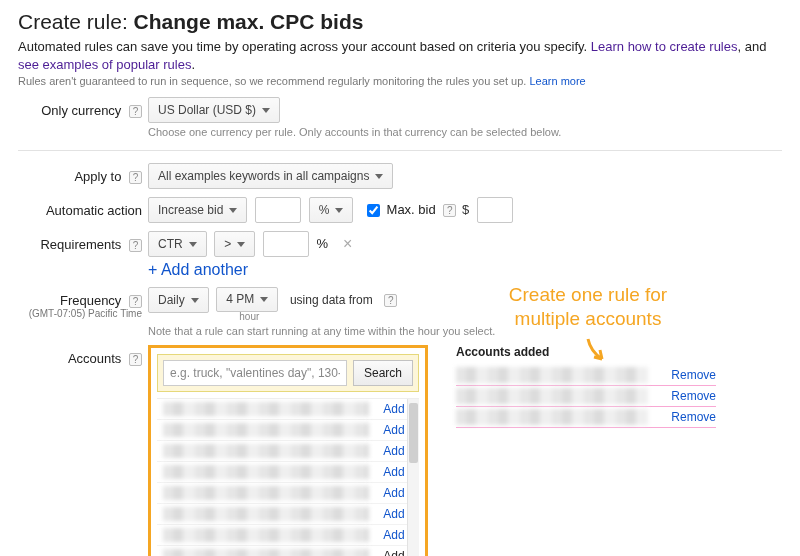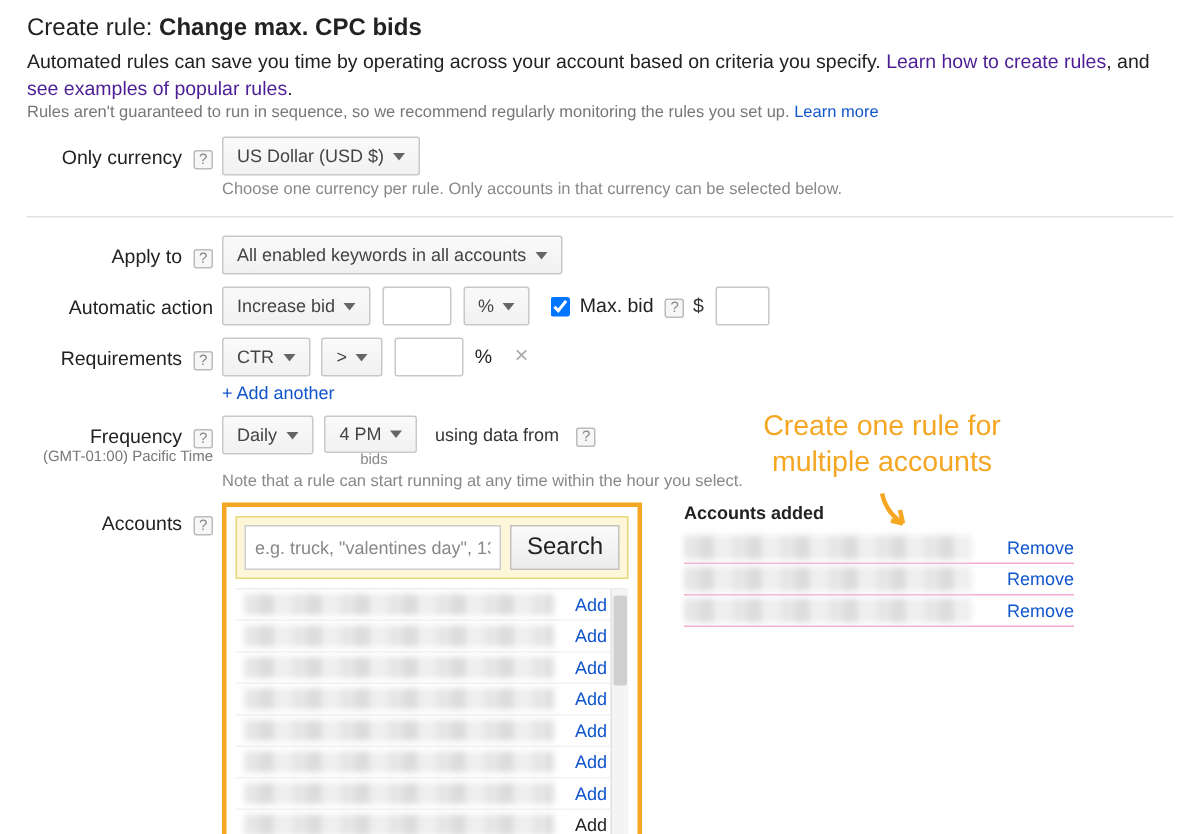--- a/index.html
+++ b/index.html
@@ -12,7 +12,7 @@
     width: 800px;
     background: #fff;
   }
-  .title { font-size: 16px; margin-bottom: 4px; }
+  .title { font-size: 21px; margin-bottom: 4px; }
   .title .prefix { font-weight: normal; }
   .title .name { font-weight: bold; }
   .intro { font-size: 13px; color: #222; line-height: 1.35; margin-bottom: 2px; }

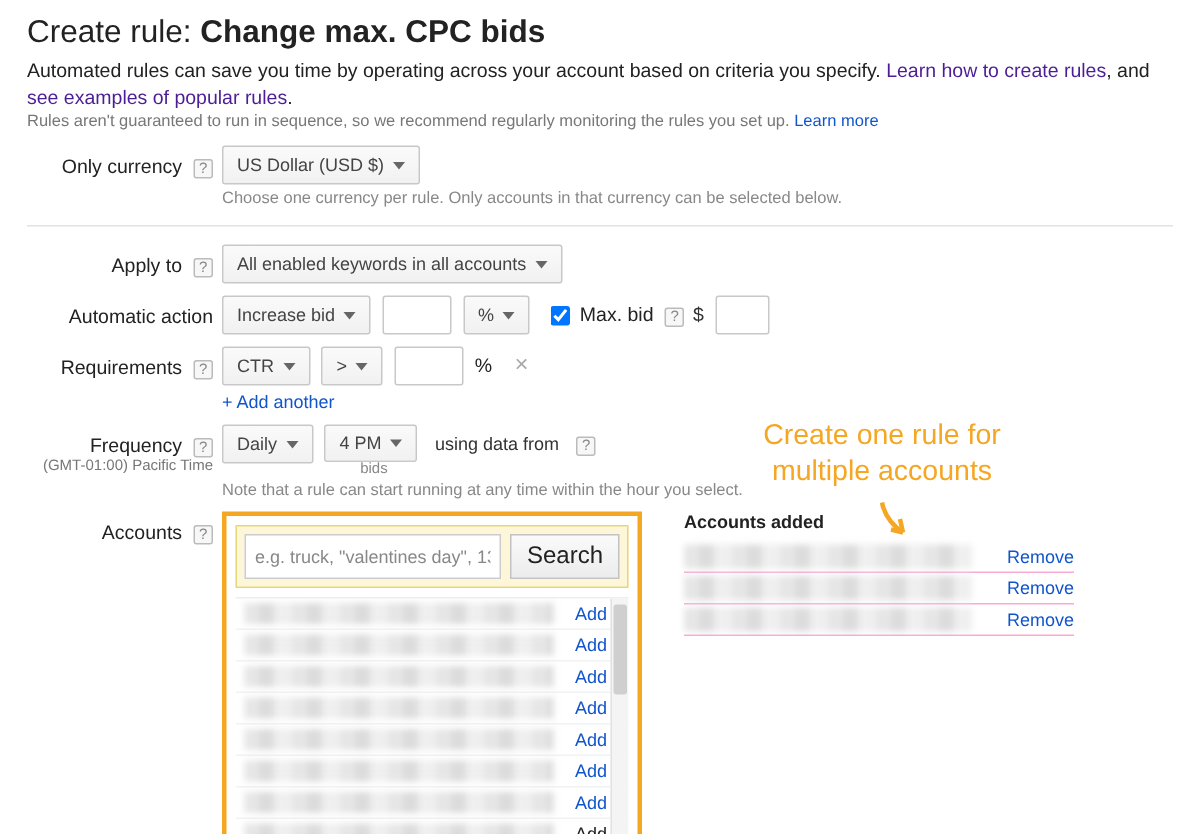--- a/index.html
+++ b/index.html
@@ -210,7 +210,7 @@
   </div>
   <div class="ctrl-col">
     <span class="btn">
-      <span>All enabled keywords in all accounts</span>
+      <span>All examples keywords in all campaigns</span>
       <span class="caret"></span>
     </span>
   </div>

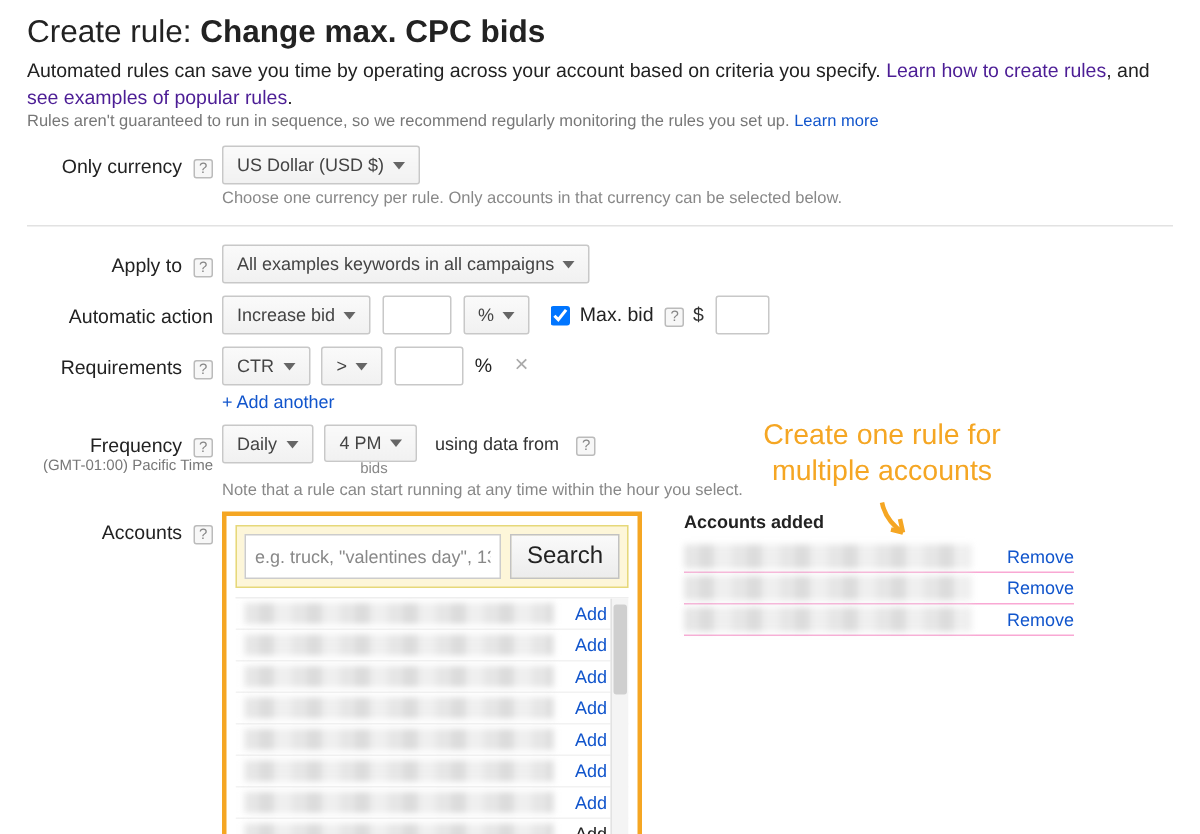--- a/index.html
+++ b/index.html
@@ -77,7 +77,7 @@
     text-align:center; font-size:16px; color:#aaa; cursor:pointer;
     margin-left:8px; vertical-align:middle;
   }
-  .addlink { color:#1155cc; font-size:12px; cursor:pointer; display:inline-block; margin-top:4px;}
+  .addlink { color:#1155cc; font-size:16px; cursor:pointer; display:inline-block; margin-top:4px;}
   .using { font-size:12px; color:#333; margin:0 4px; }
 
   

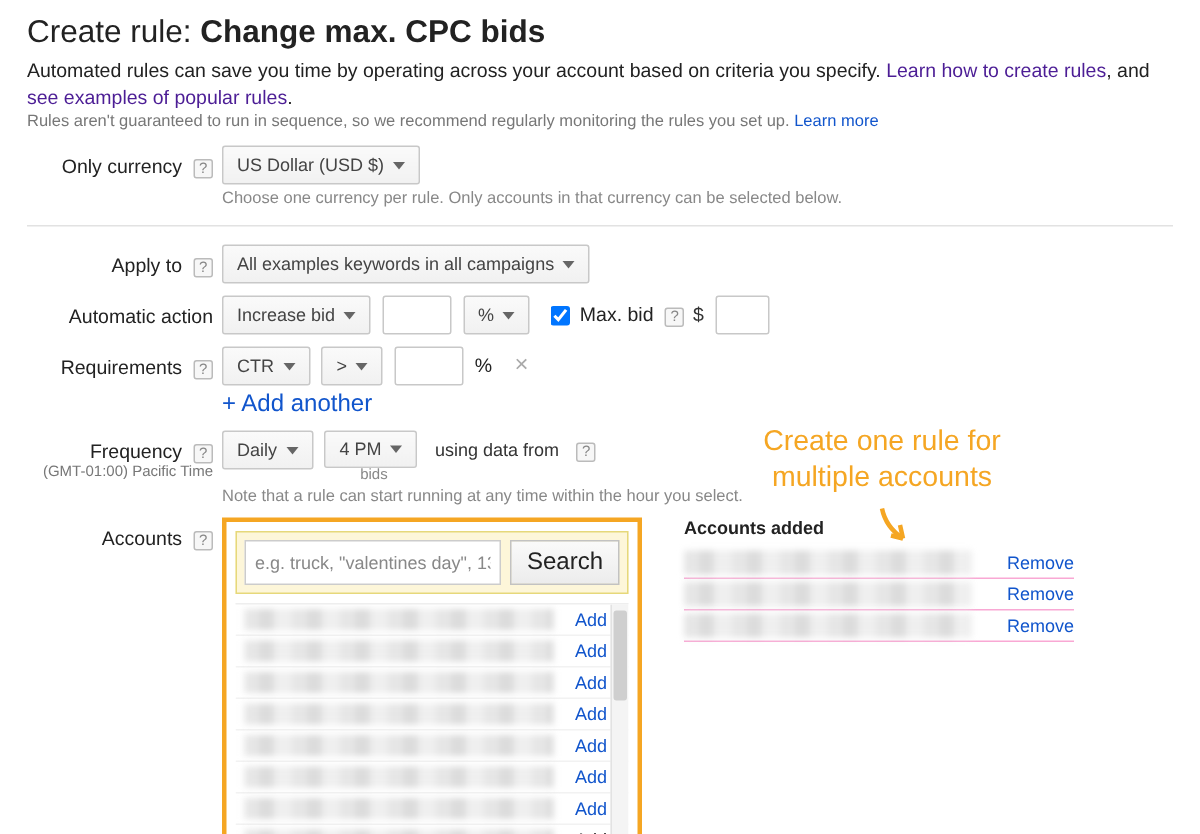--- a/index.html
+++ b/index.html
@@ -265,7 +265,7 @@
   <div class="label-col">
     <span>Frequency</span>
     <span class="helpq">?</span>
-    <span class="tz">(GMT-01:00) Pacific Time</span>
+    <span class="tz">(GMT-07:05) Pacific Time</span>
   </div>
   <div class="ctrl-col">
     <span class="btn">

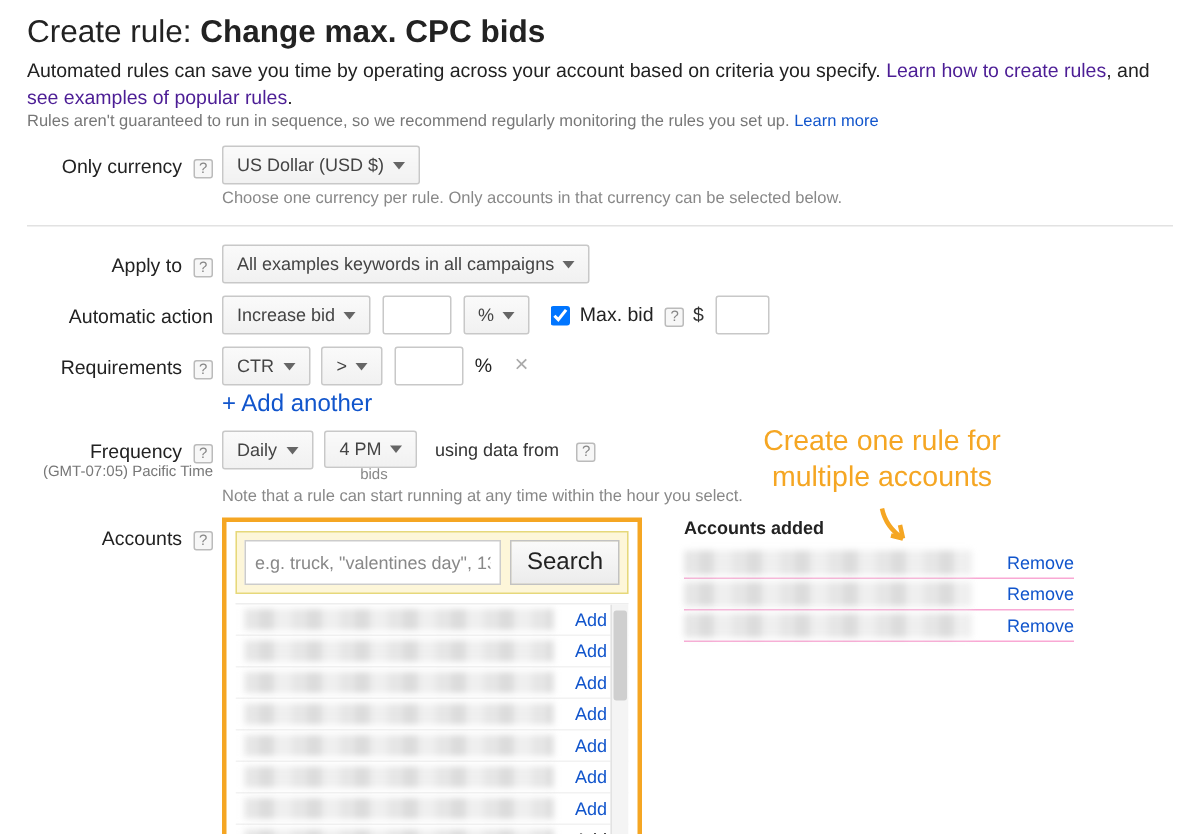--- a/index.html
+++ b/index.html
@@ -277,7 +277,7 @@
         <span>4 PM</span>
         <span class="caret"></span>
       </span>
-      <span class="underlab">bids</span>
+      <span class="underlab">hour</span>
     </span>
     <span class="using">using data from</span>
     <span class="helpq">?</span>

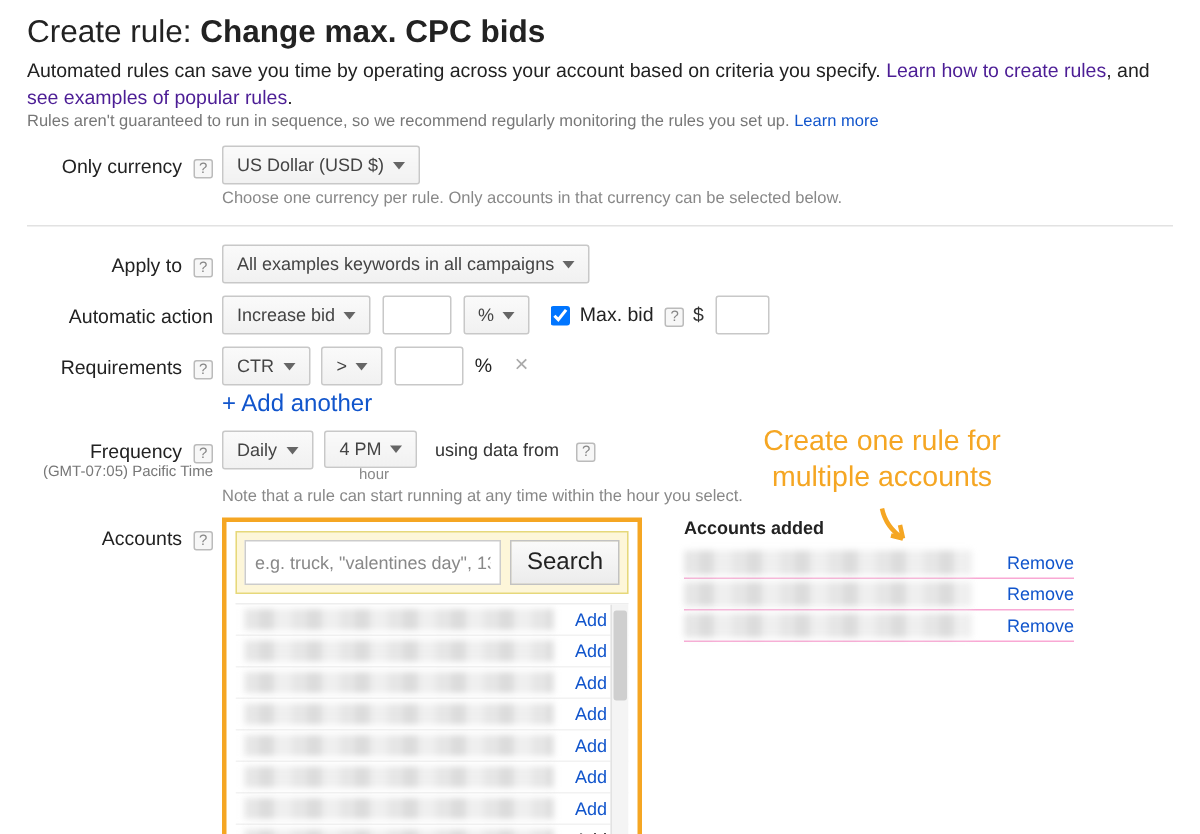--- a/index.html
+++ b/index.html
@@ -108,7 +108,7 @@
     background: linear-gradient(#fafafa,#ececec);
     border:1px solid #c2c2c2;
     padding:5px 10px;
-    font-size:16px;
+    font-size:12px;
     cursor:pointer;
   }
   .picker-list {

